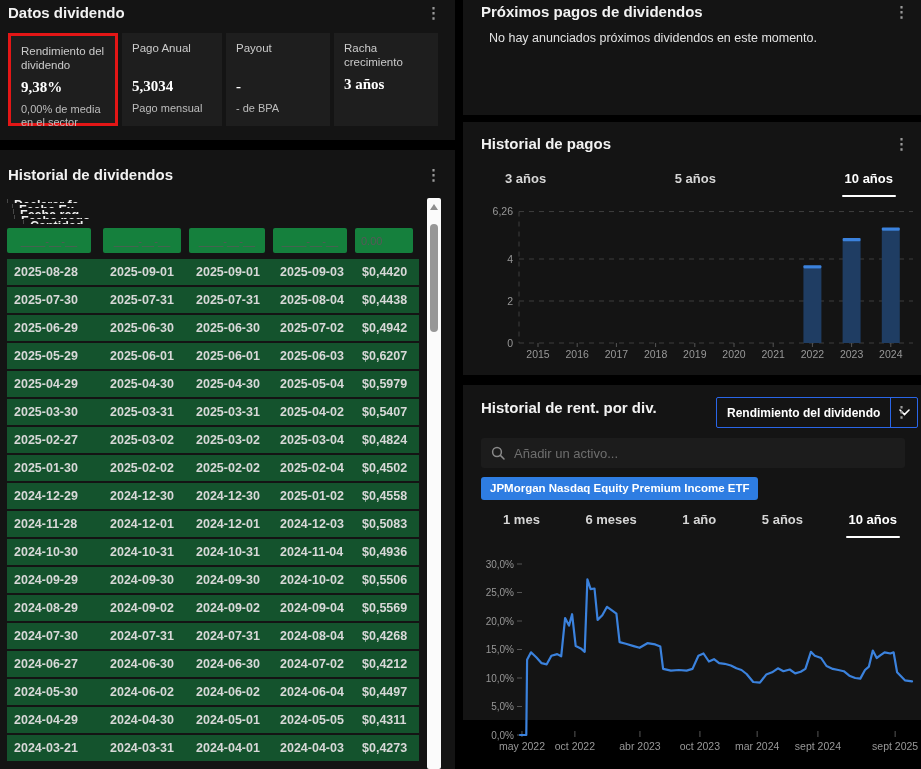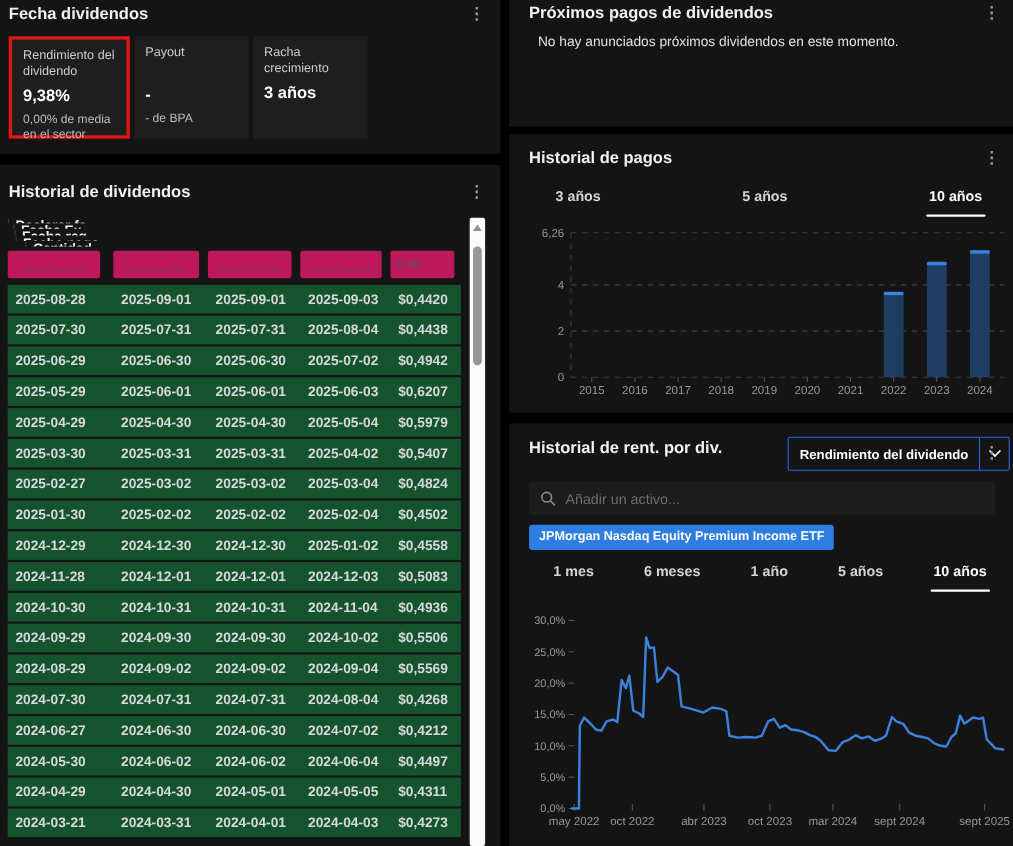--- a/index.html
+++ b/index.html
@@ -63,7 +63,7 @@
 <div class="page">
 
   <div class="panel" style="left:0;top:0;width:455px;height:140px;">
-    <div class="panel-title" style="left:8px;top:4px;">Fecha dividendos</div>
+    <div class="panel-title" style="left:8px;top:4px;">Datos dividendo</div>
     <div class="kebab" style="right:14px;top:6px;">⋮</div>
     <div class="cards">
       <div class="card hl" style="width:110px;">

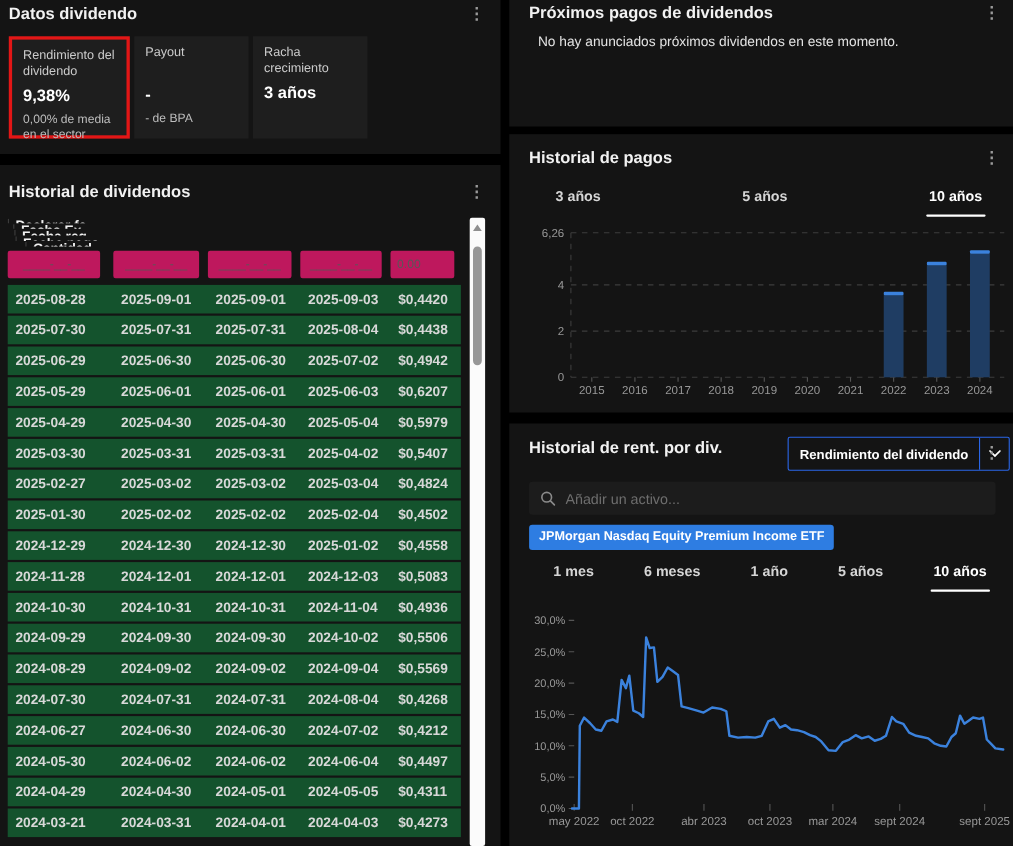--- a/index.html
+++ b/index.html
@@ -70,6 +70,11 @@
         <div class="lbl">Rendimiento del dividendo</div>
         <div class="val">9,38%</div>
         <div class="sub">0,00% de media en el sector</div>
+      </div>
+      <div class="card" style="width:100px;">
+        <div class="lbl">Pago Anual</div>
+        <div class="val" style="margin-top:22px;">5,3034</div>
+        <div class="sub">Pago mensual</div>
       </div>
       <div class="card" style="width:104px;">
         <div class="lbl">Payout</div>

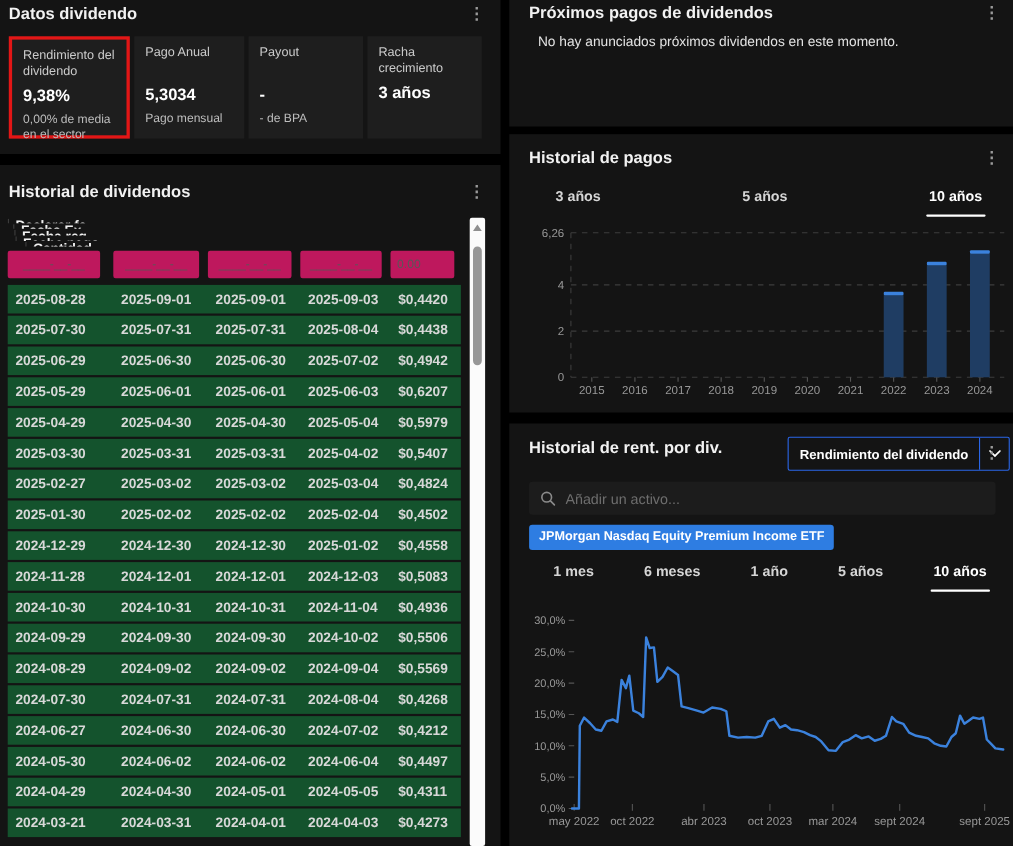--- a/index.html
+++ b/index.html
@@ -18,7 +18,7 @@
   .card { background:#1e1e1e; height:93px; padding:9px 10px; }
   .card.hl { border:3px solid #e31616; }
   .card .lbl { font-size:11.5px; color:#cbcbcb; line-height:1.2; }
-  .card .val { font-size:15px; font-weight:bold; color:#fff; margin-top:6px; }
+  .card .val { font-size:15px; font-weight:bold; color:#fff; margin-top:6px;font-family:Liberation Serif, serif; }
   .card .sub { font-size:11px; color:#bdbdbd; line-height:1.25; margin-top:7px; }
 
   

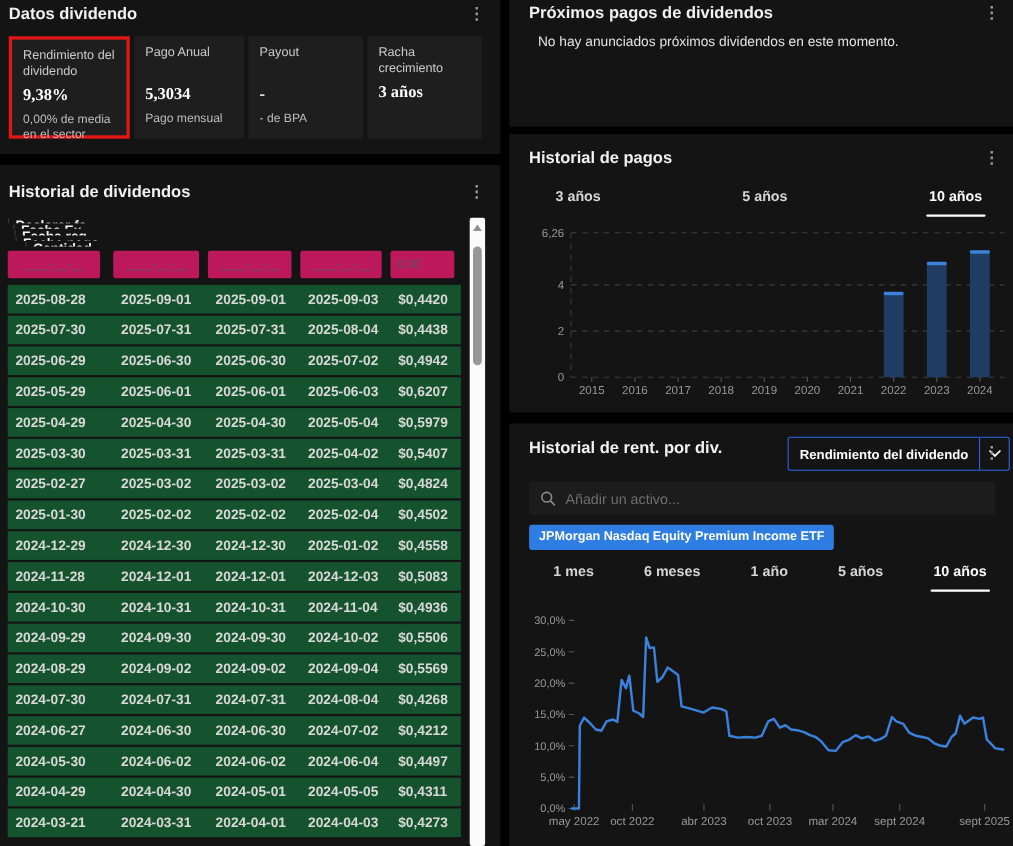--- a/index.html
+++ b/index.html
@@ -26,7 +26,7 @@
   .t-hcell { position:relative; font-size:12.5px; font-weight:bold; color:#f0f0f0; padding-left:7px; cursor:pointer; white-space:nowrap; overflow:hidden; }
   .t-hcell::before { content:''; position:absolute; left:0; top:1px; width:1px; height:15px; background:#474747; }
   .t-filter { position:absolute; left:7px; top:78px; display:flex; height:26px; }
-  .t-filter input { background:#be185d; border:none; outline:none; border-radius:2px; height:25px; color:#cfcfcf; font-size:11px; font-family:inherit; padding:0 6px; }
+  .t-filter input { background:#15803d; border:none; outline:none; border-radius:2px; height:25px; color:#cfcfcf; font-size:11px; font-family:inherit; padding:0 6px; }
   .t-filter input::placeholder { color:#585858; }
   .t-body { position:absolute; left:7px; top:109px; }
   .t-row { display:flex; height:26px; background:#14532d; margin-bottom:2px; align-items:center; }

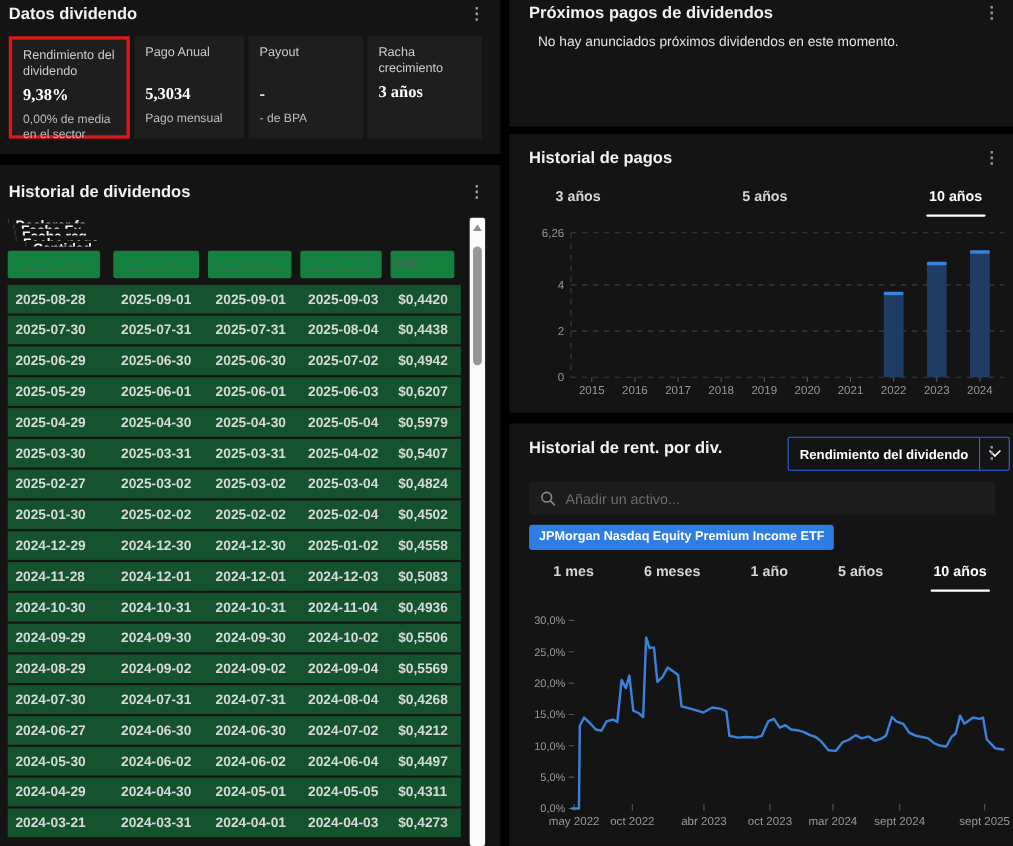--- a/index.html
+++ b/index.html
@@ -296,7 +296,7 @@
         </svg></div>
   </div>
 
-  <div class="panel" style="left:463px;top:385px;width:458px;height:384px;">
+  <div class="panel" style="left:463px;top:385px;width:458px;height:335px;">
     <div class="panel-title" style="left:18px;top:14px;">Historial de rent. por div.</div>
     <div class="dropdown" style="left:253px;top:12px;">
       <div class="dd-label">Rendimiento del dividendo</div>

